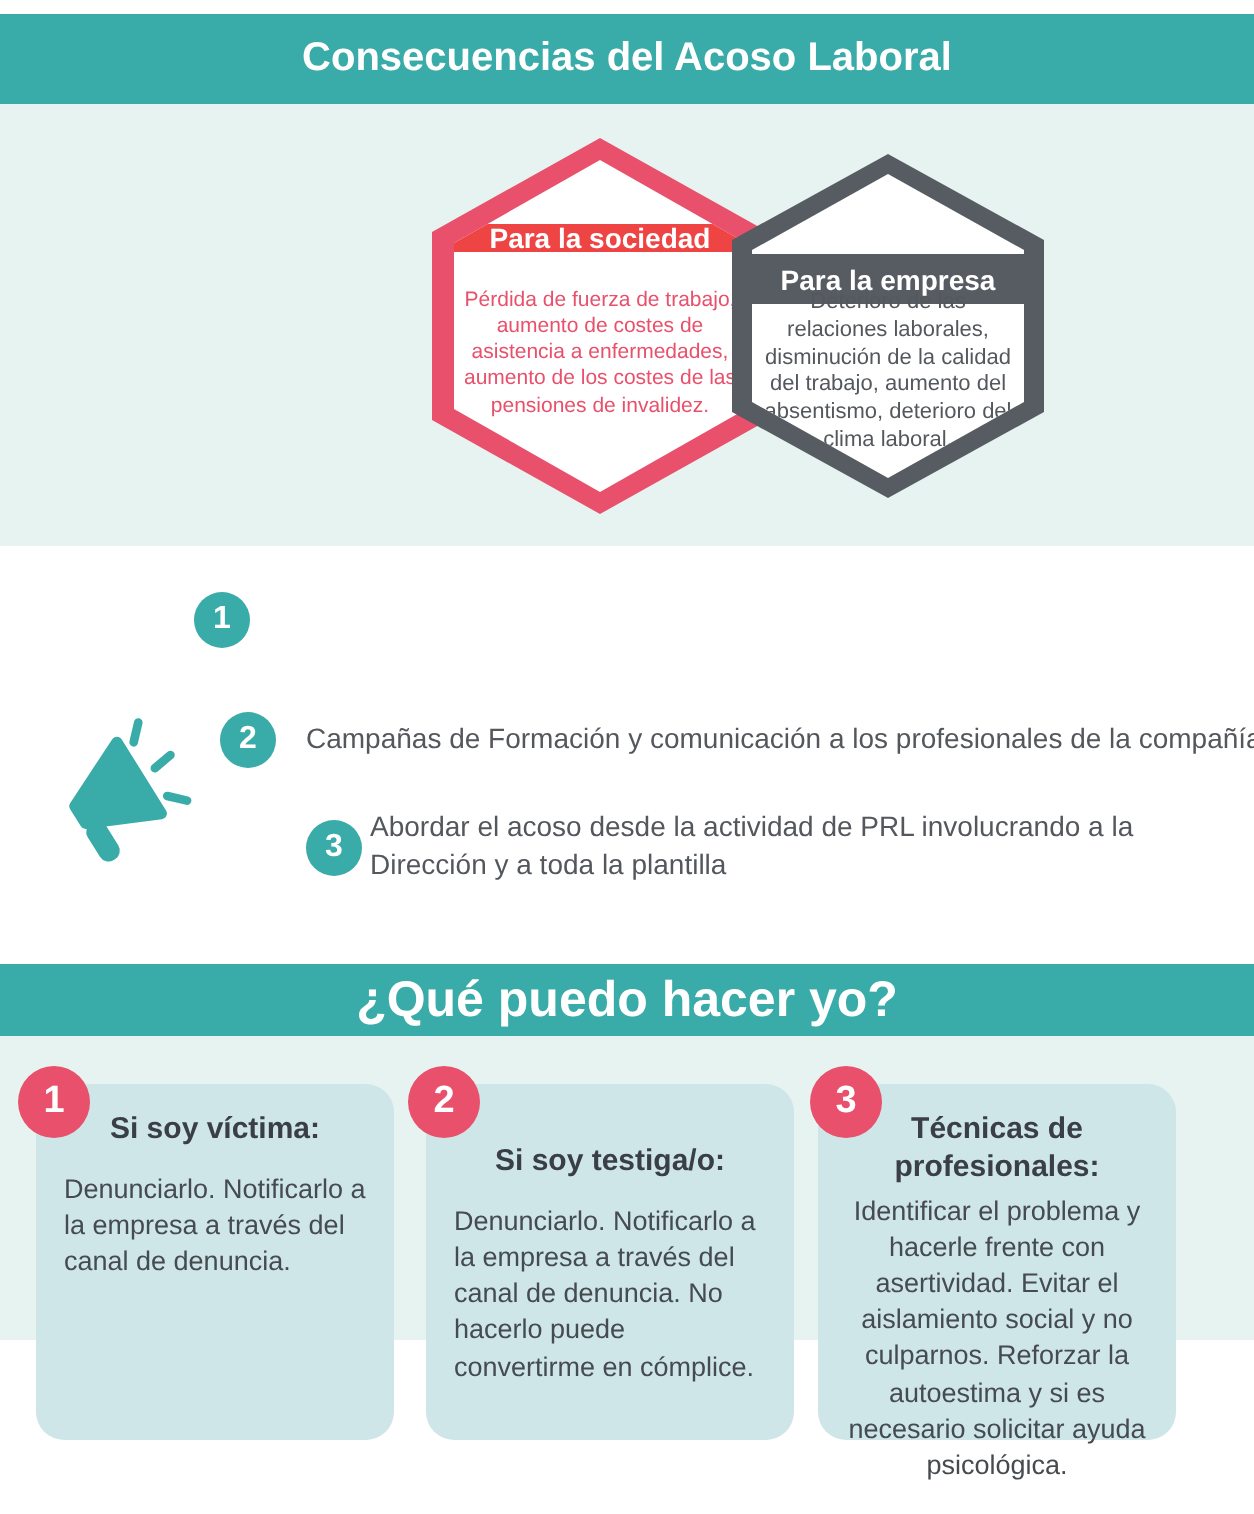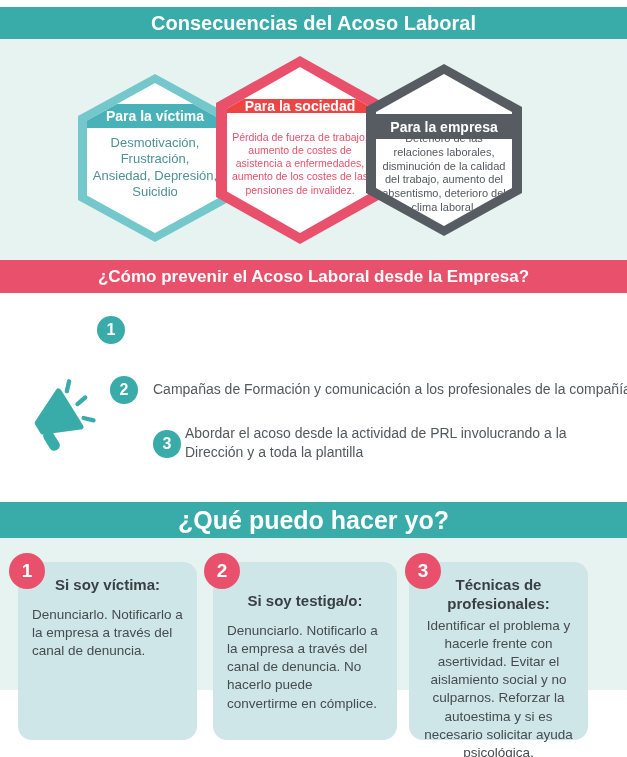--- a/index.html
+++ b/index.html
@@ -10,7 +10,7 @@
   
   .top-strip{height:7px;background:#ffffff;}
   .banner{display:flex;align-items:center;justify-content:center;color:#ffffff;font-weight:bold;}
-  .banner-teal{height:32px;background:#39aba8;font-size:20px;}
+  .banner-teal{height:45px;background:#39aba8;font-size:20px;}
   .banner-pink{height:33px;background:#e8506b;font-size:17px;}
   .banner-teal2{height:36px;background:#39aba8;font-size:25px;}
   

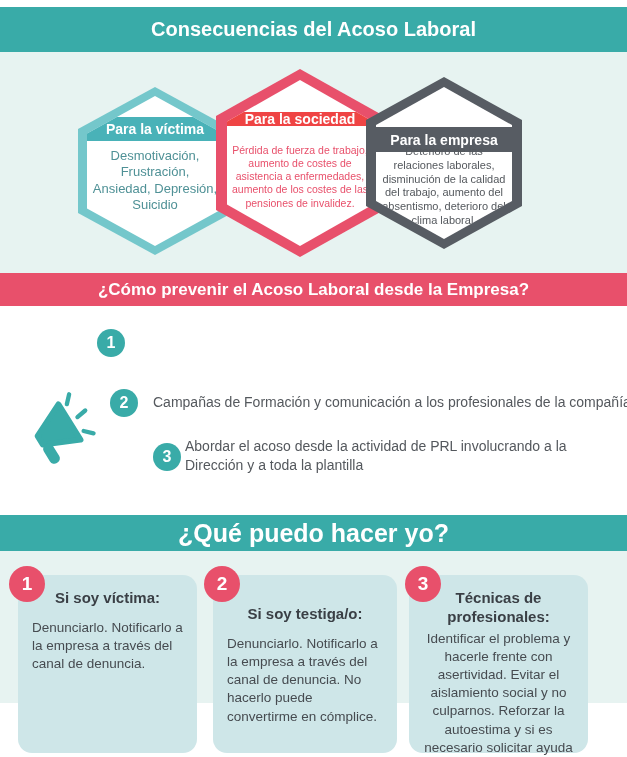--- a/index.html
+++ b/index.html
@@ -71,15 +71,6 @@
 
   <div class="hex-section">
 
-    <div class="hex hex1">
-      <div class="hex-shape hex-outer"></div>
-      <div class="hex-shape hex-inner">
-        <div class="hex-band">
-          <span>Para la víctima</span>
-        </div>
-        <div class="hex-body">Desmotivación, Frustración, Ansiedad, Depresión, Suicidio</div>
-      </div>
-    </div>
 
     <div class="hex hex2">
       <div class="hex-shape hex-outer"></div>

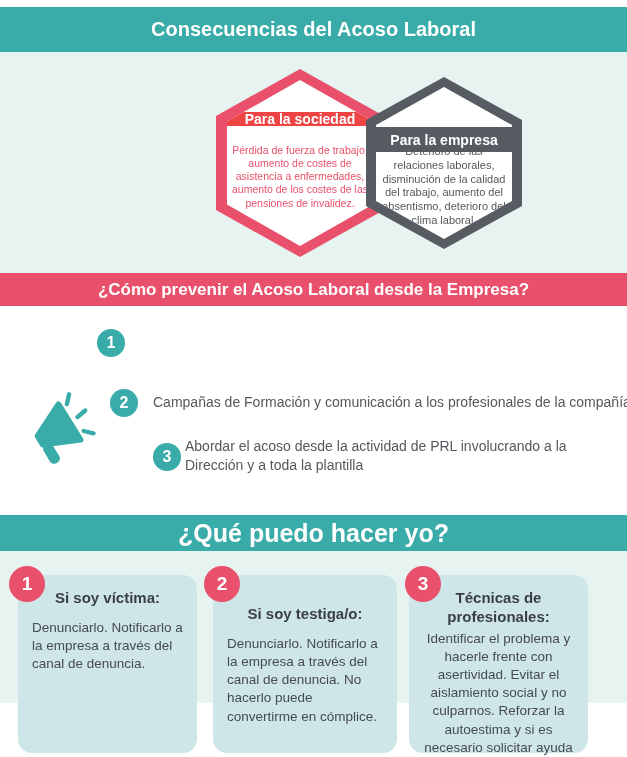--- a/index.html
+++ b/index.html
@@ -94,9 +94,6 @@
 
   </div>
 
-  <div class="banner banner-pink">
-    <span>¿Cómo prevenir el Acoso Laboral desde la Empresa?</span>
-  </div>
 
   <div class="list-section">
 

